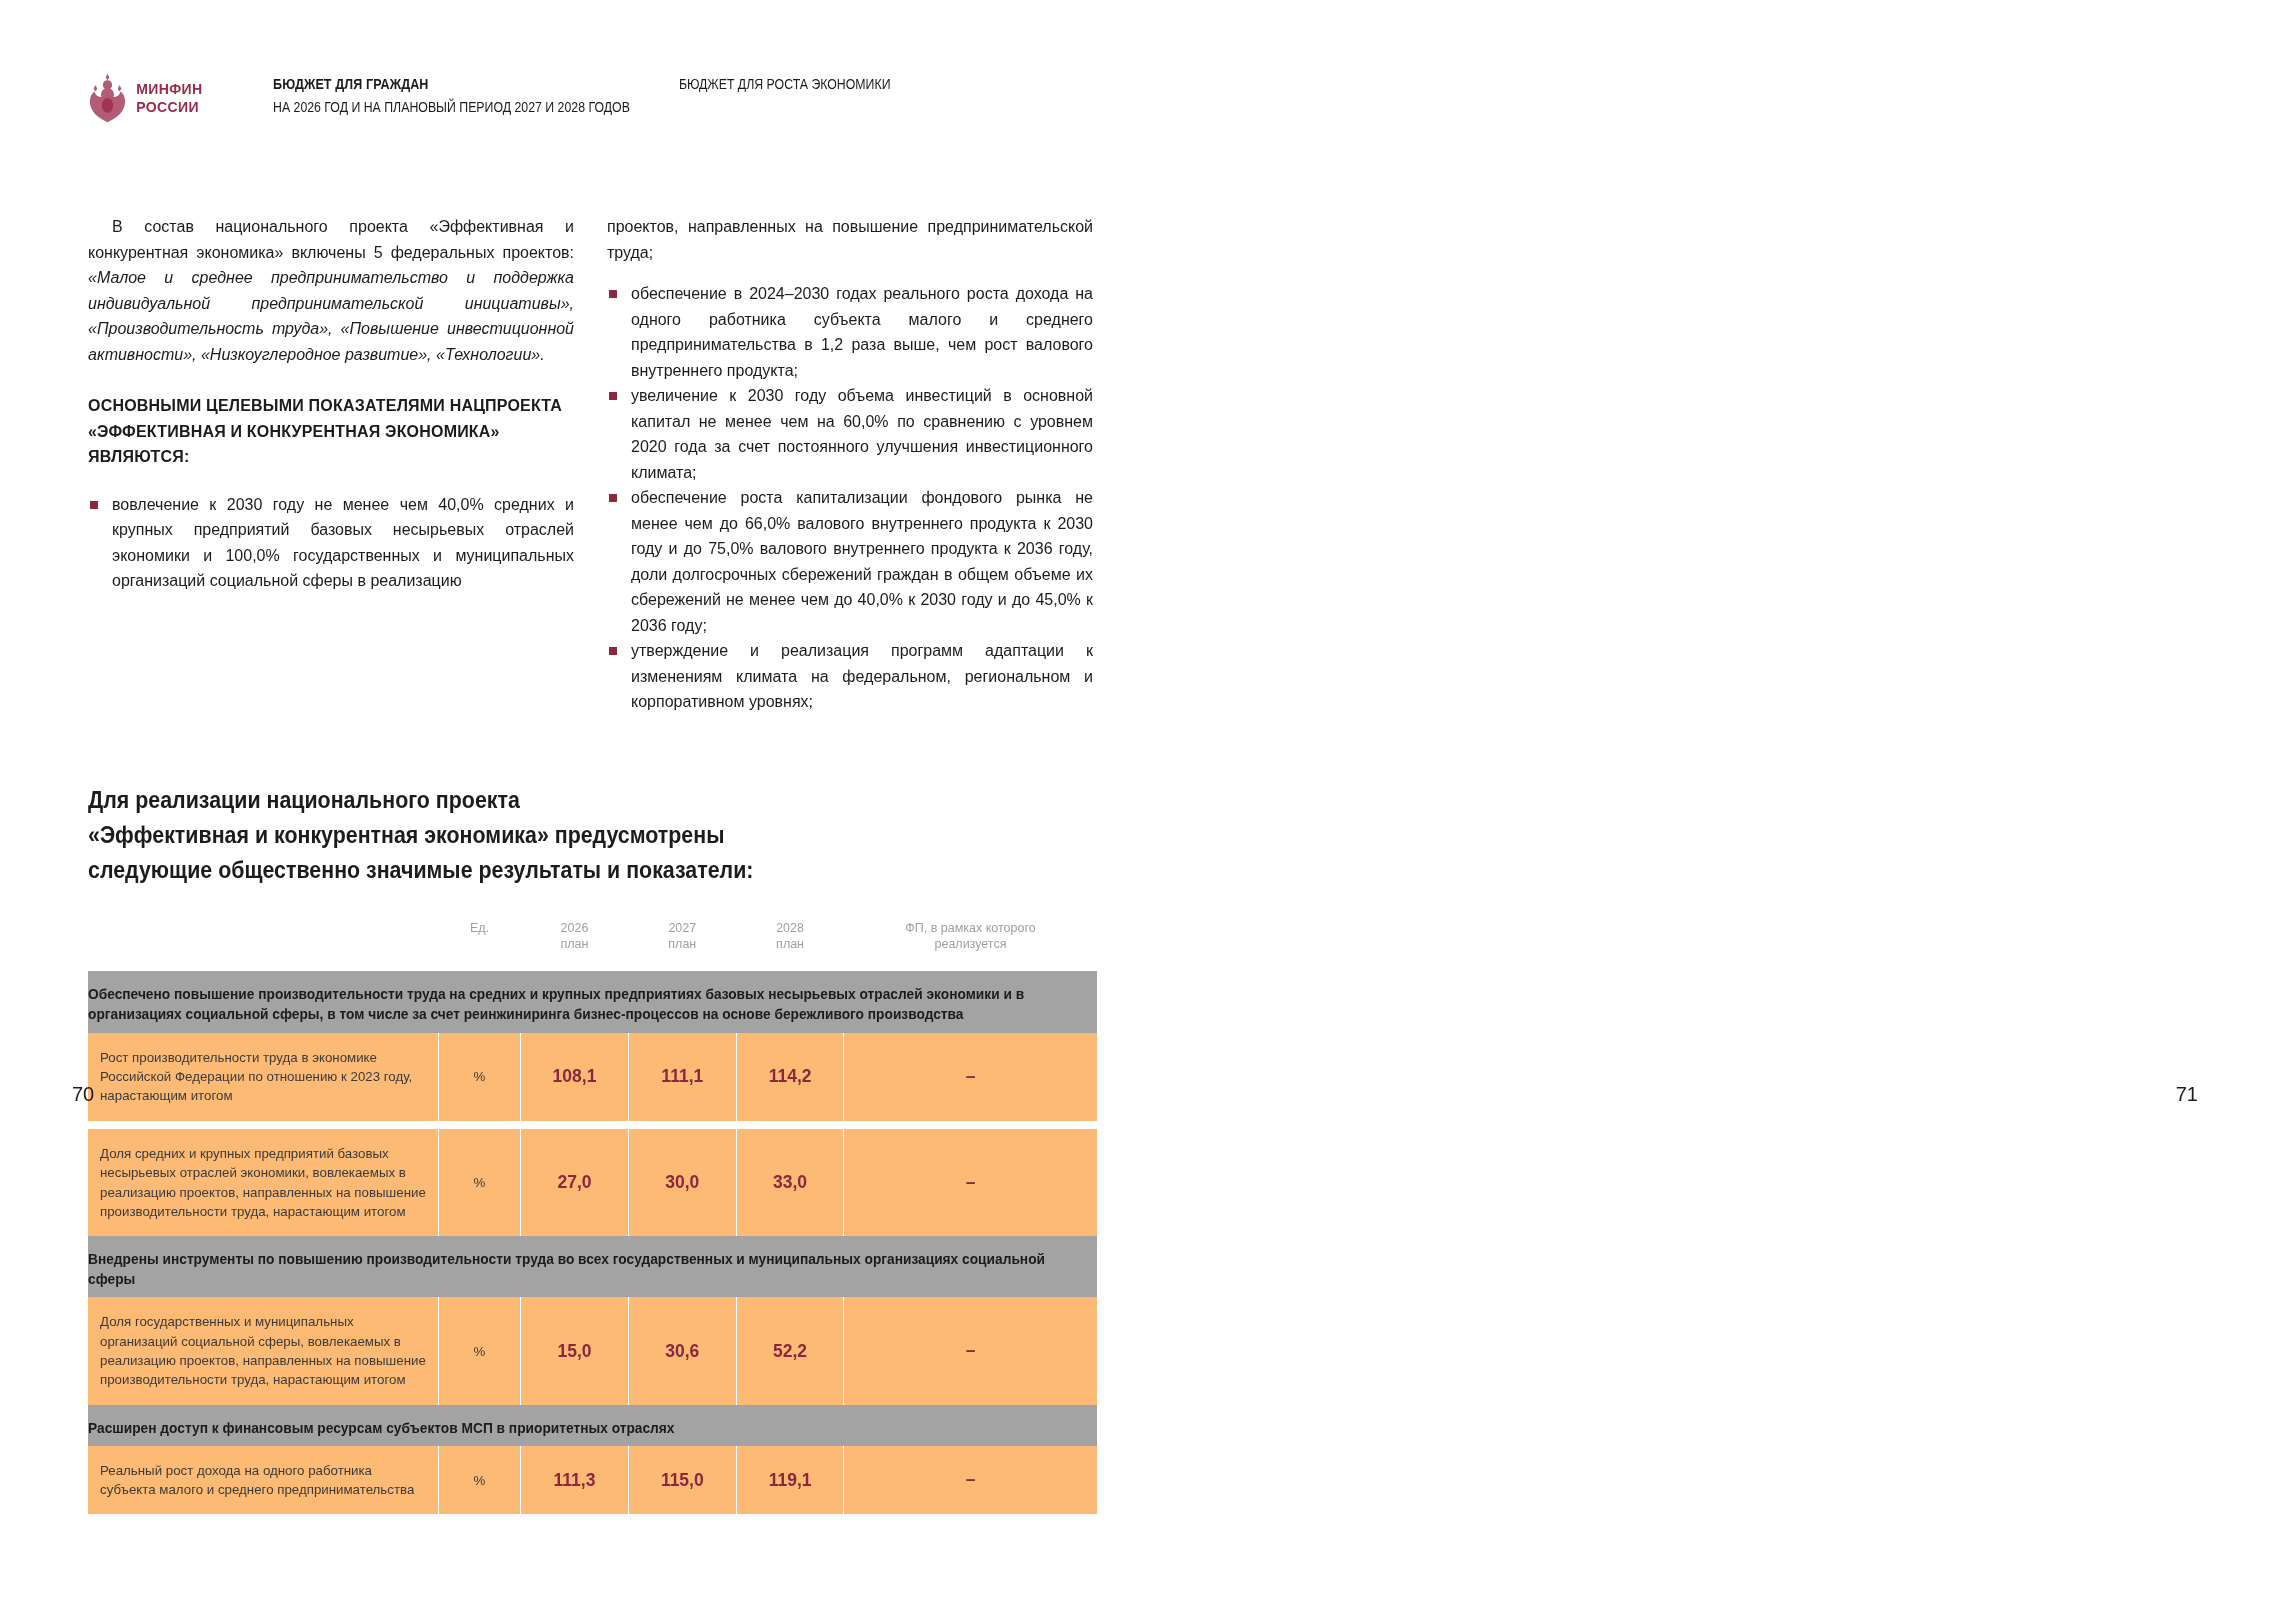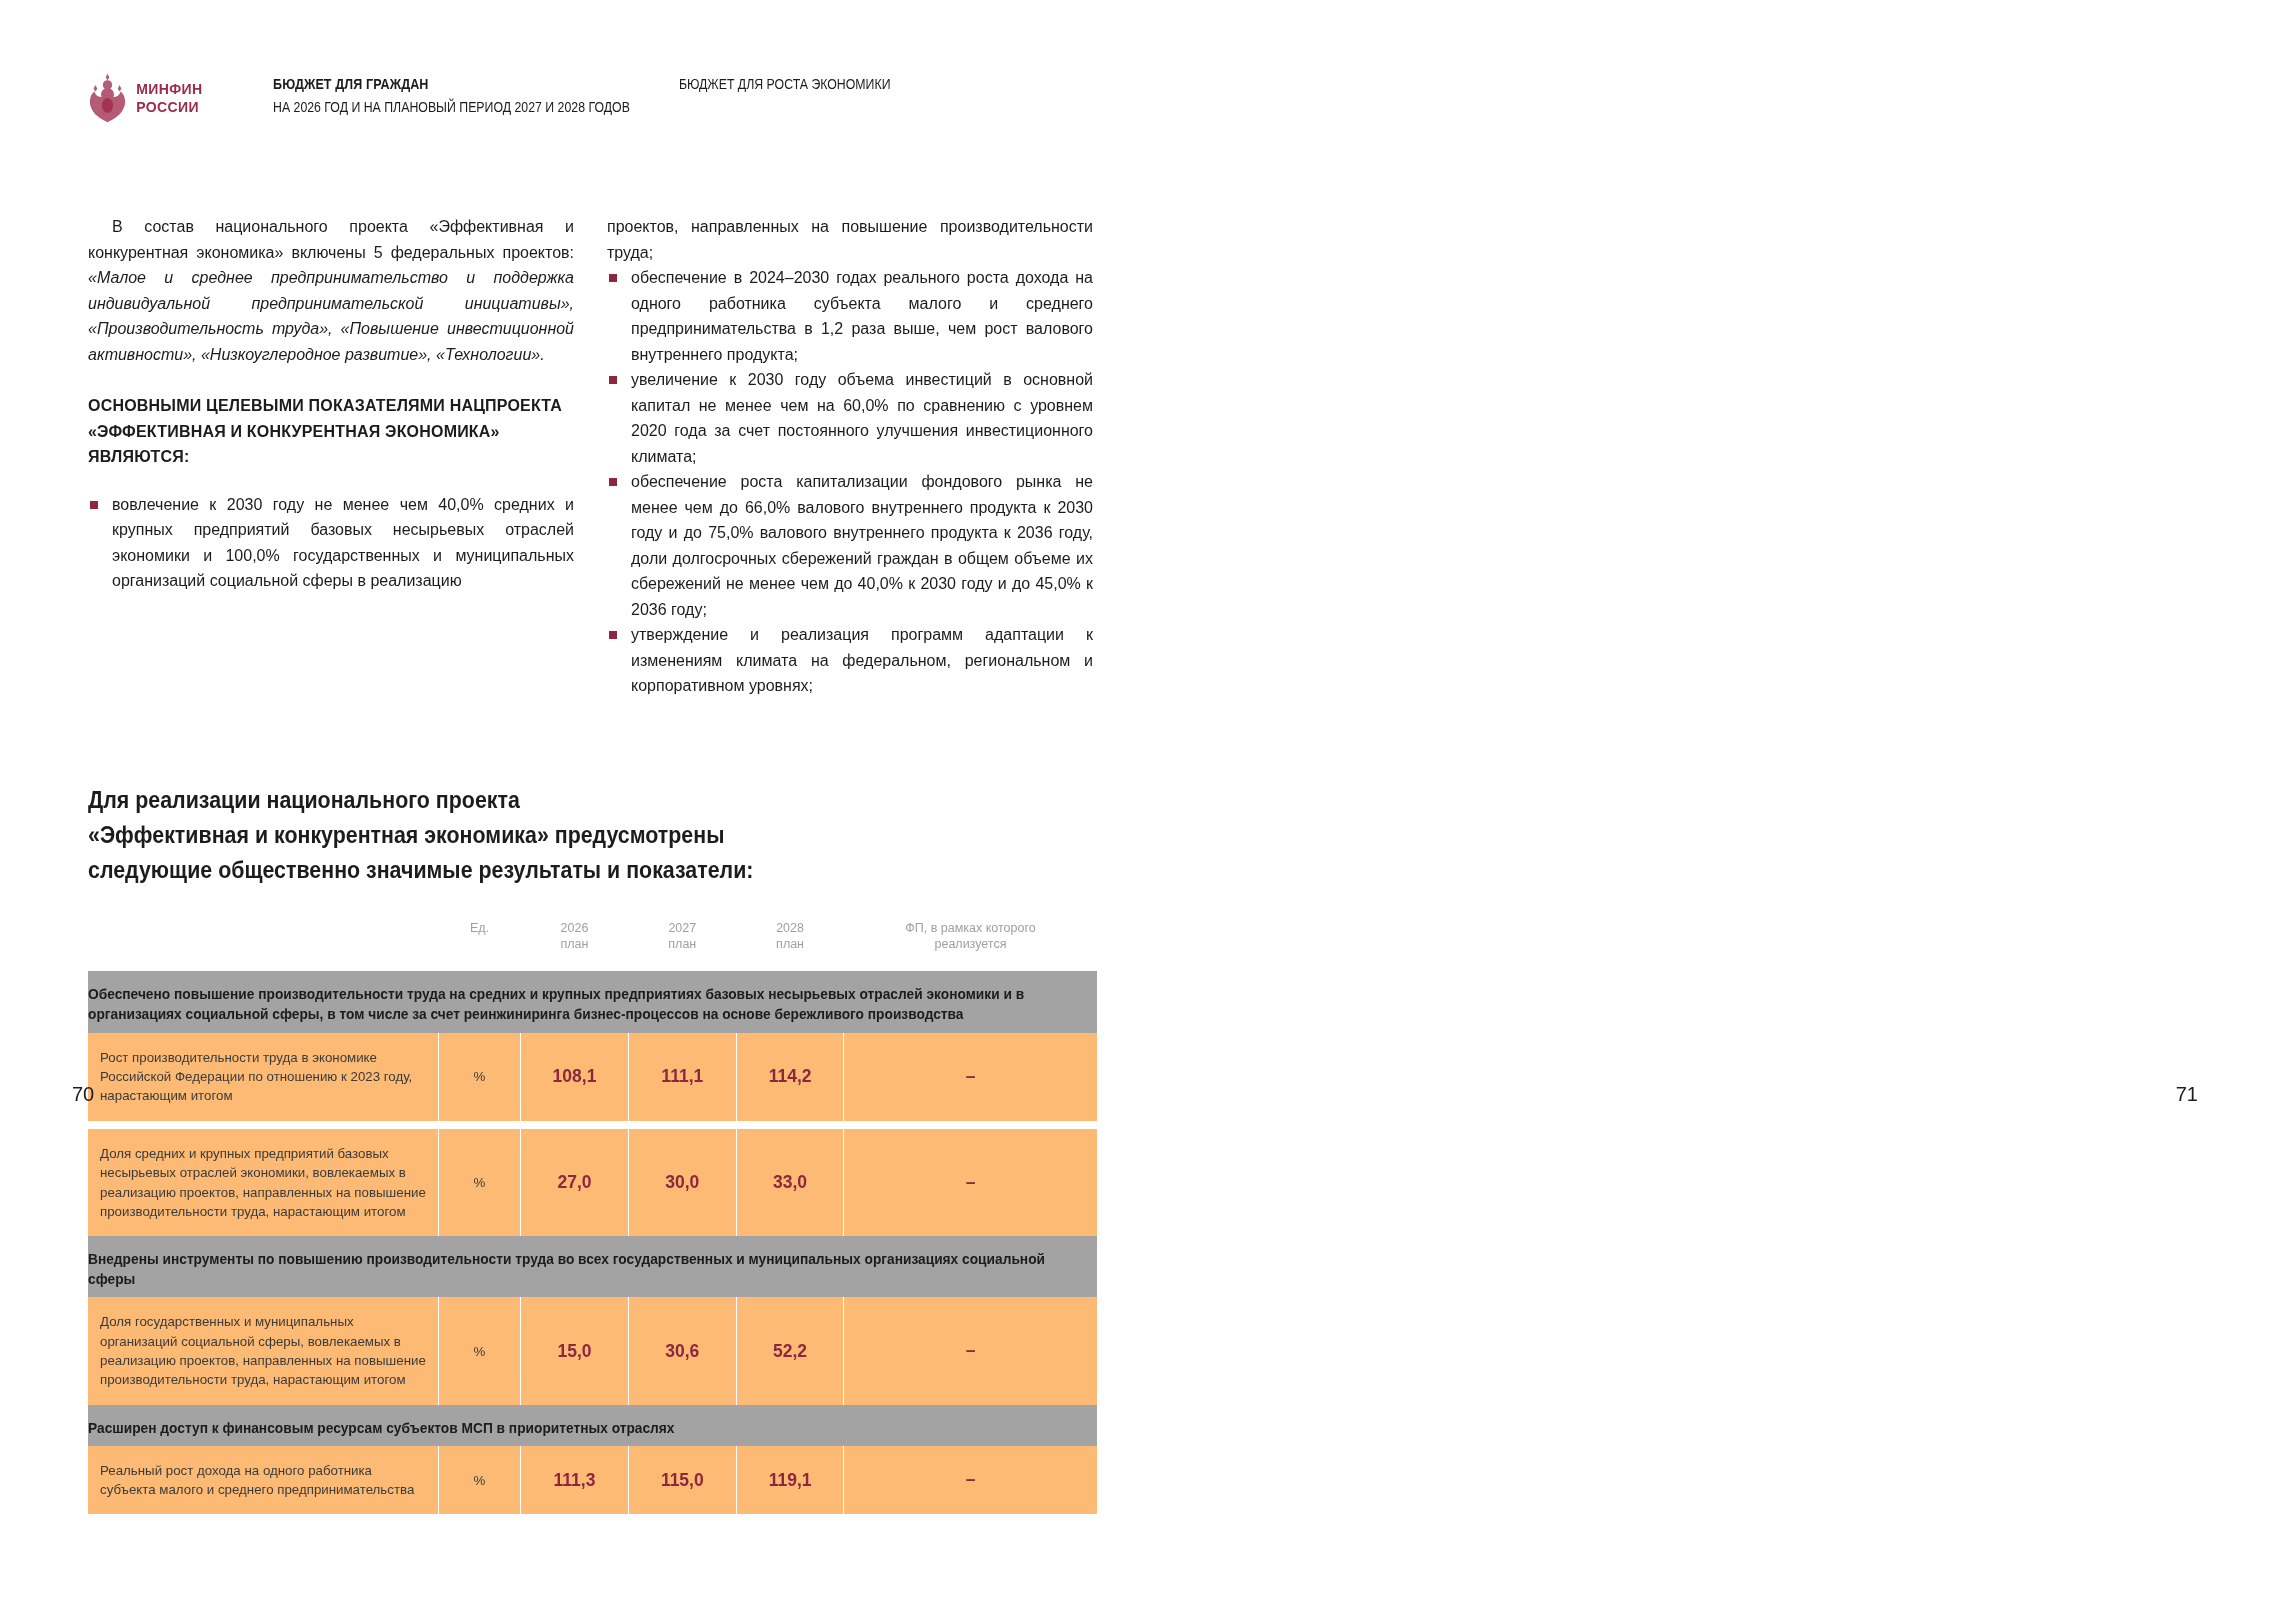--- a/index.html
+++ b/index.html
@@ -290,7 +290,7 @@
       </div>
 
       <div class="col">
-        <p class="body">проектов, направленных на повышение производительности труда;</p>
+        <p class="body">проектов, направленных на повышение предпринимательской труда;</p>
         <ul class="sq tight">
           <li>обеспечение в 2024–2030 годах реального роста дохода на одного работника субъекта малого и среднего предпринимательства в 1,2 раза выше, чем рост валового внутреннего продукта;</li>
           <li>увеличение к 2030 году объема инвестиций в основной капитал не менее чем на 60,0% по сравнению с уровнем 2020 года за счет постоянного улучшения инвестиционного климата;</li>

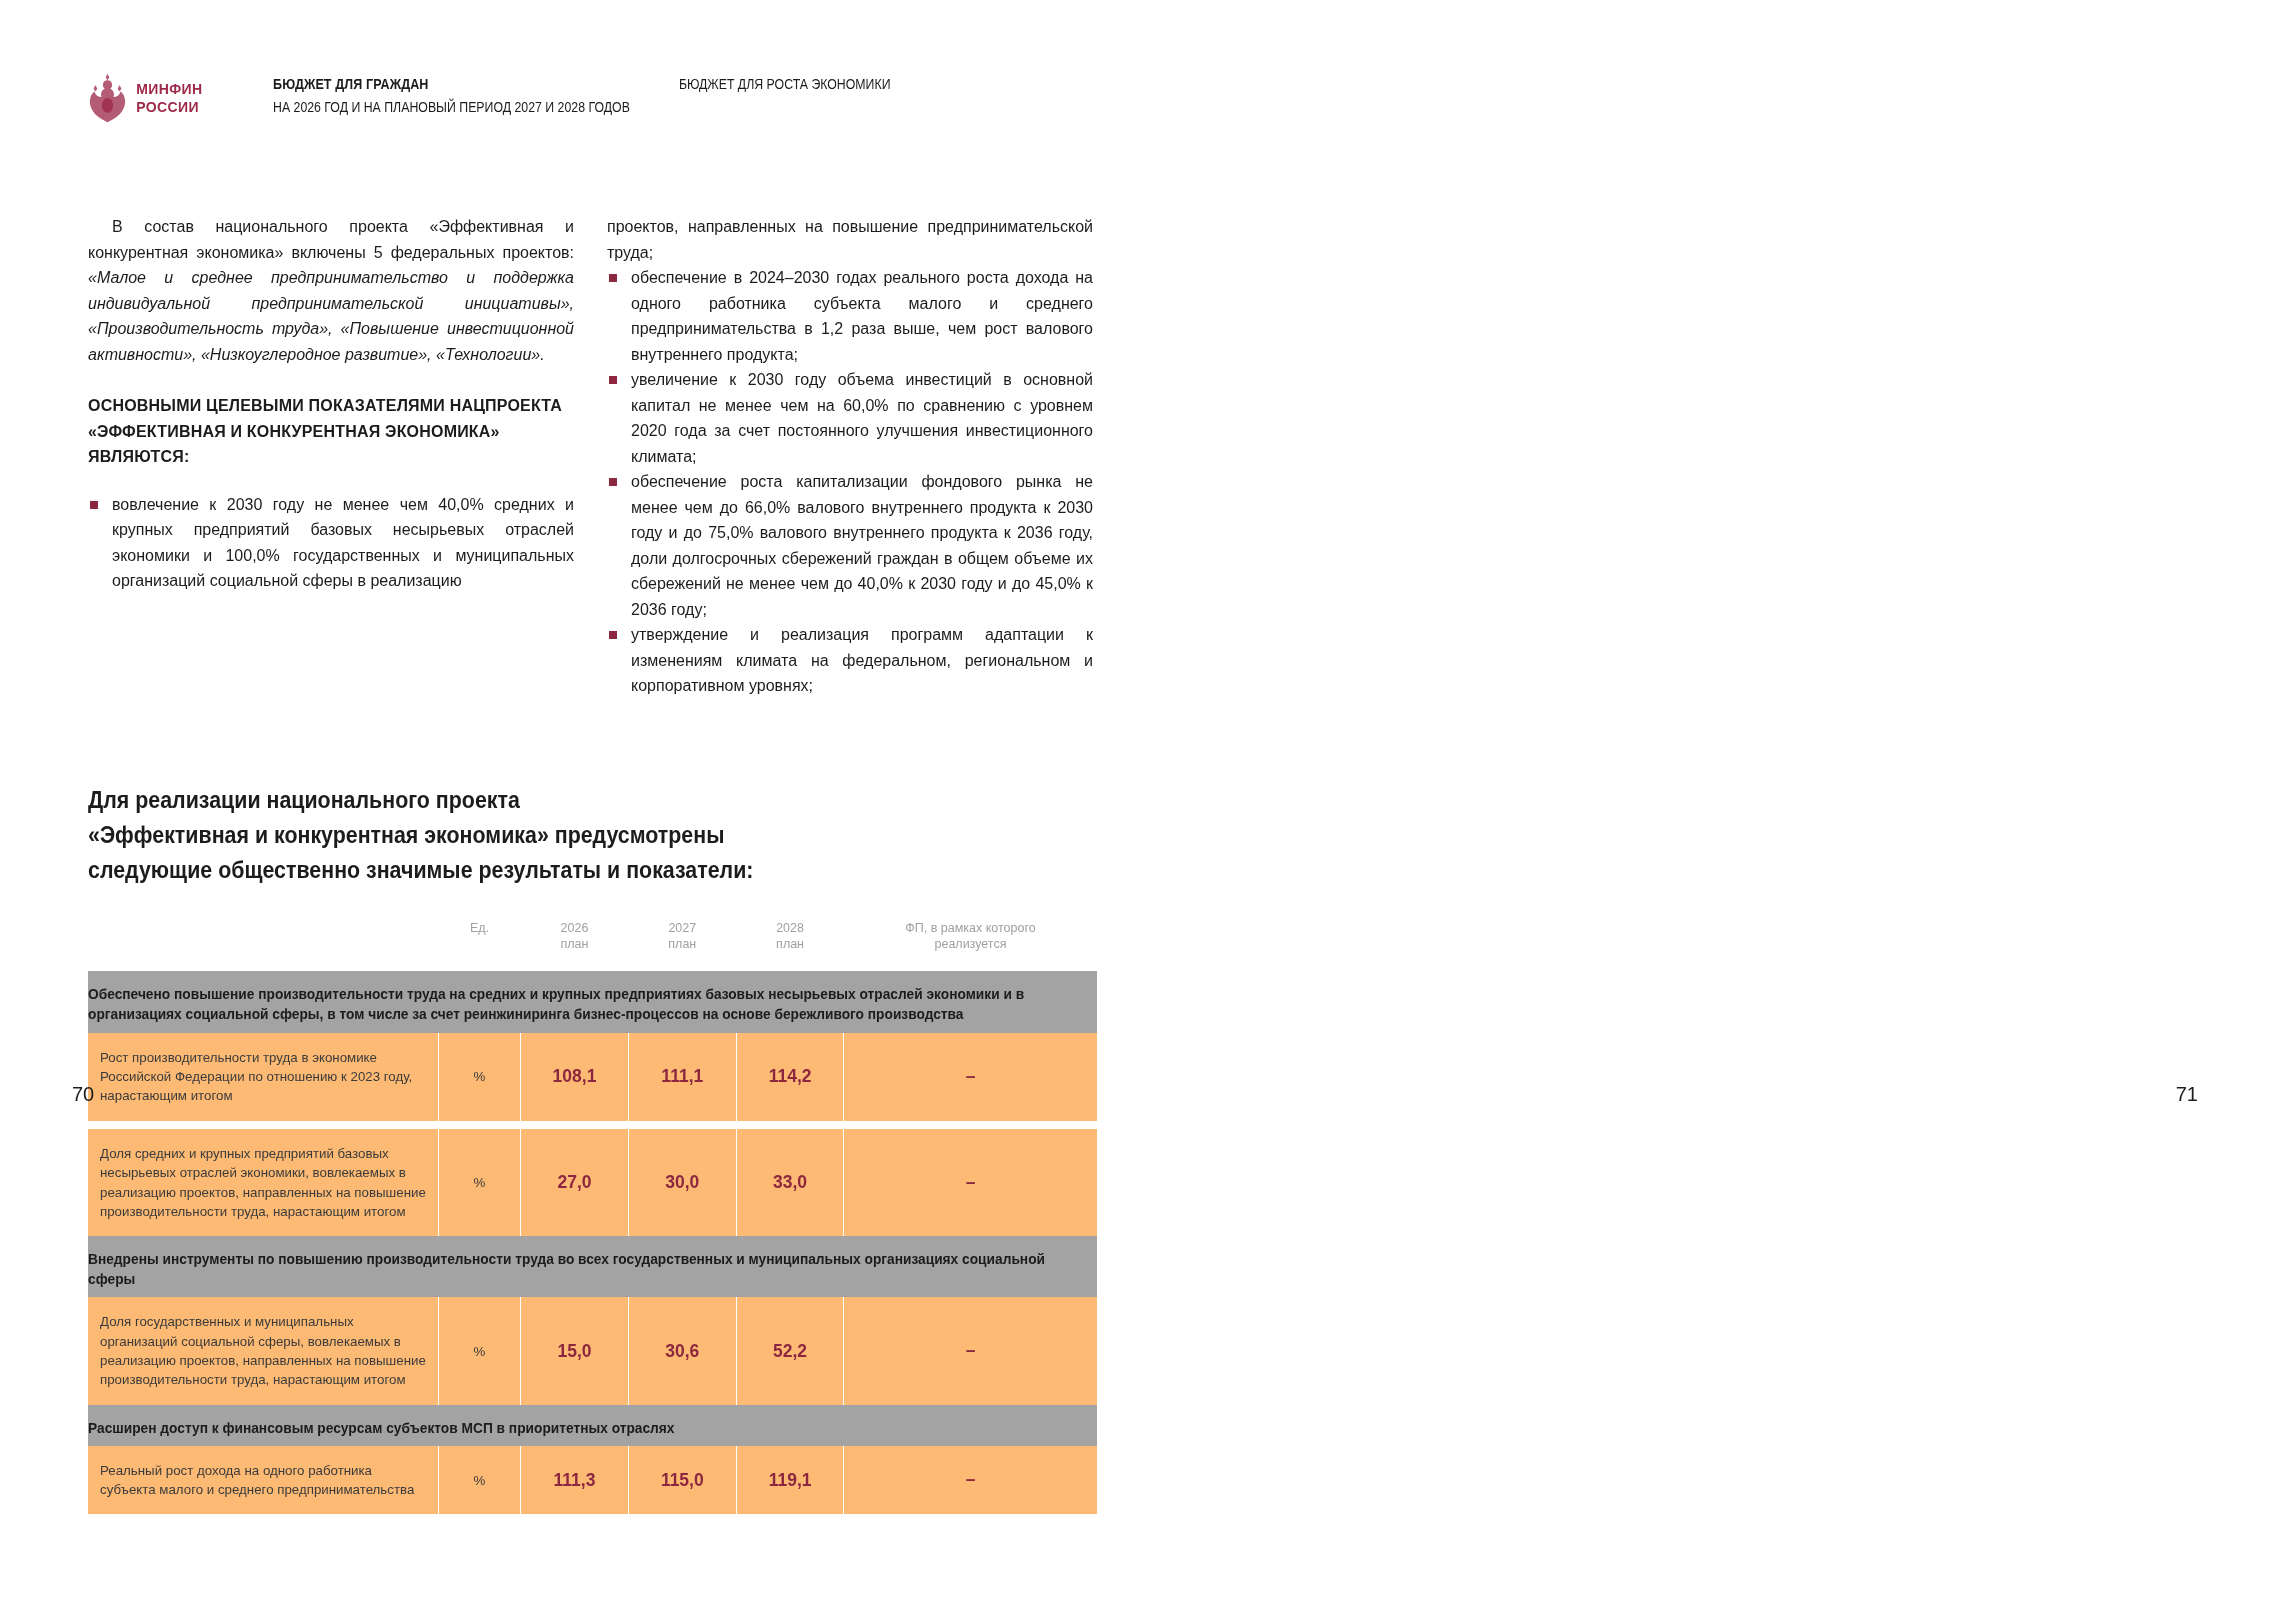--- a/index.html
+++ b/index.html
@@ -121,7 +121,7 @@
     padding: 0;
     list-style: none;
   }
-  ul.sq.tight { margin-top: 0; }
+  ul.sq.tight { margin-top: 16px; }
   ul.sq > li {
     position: relative;
     padding-left: 24px;

